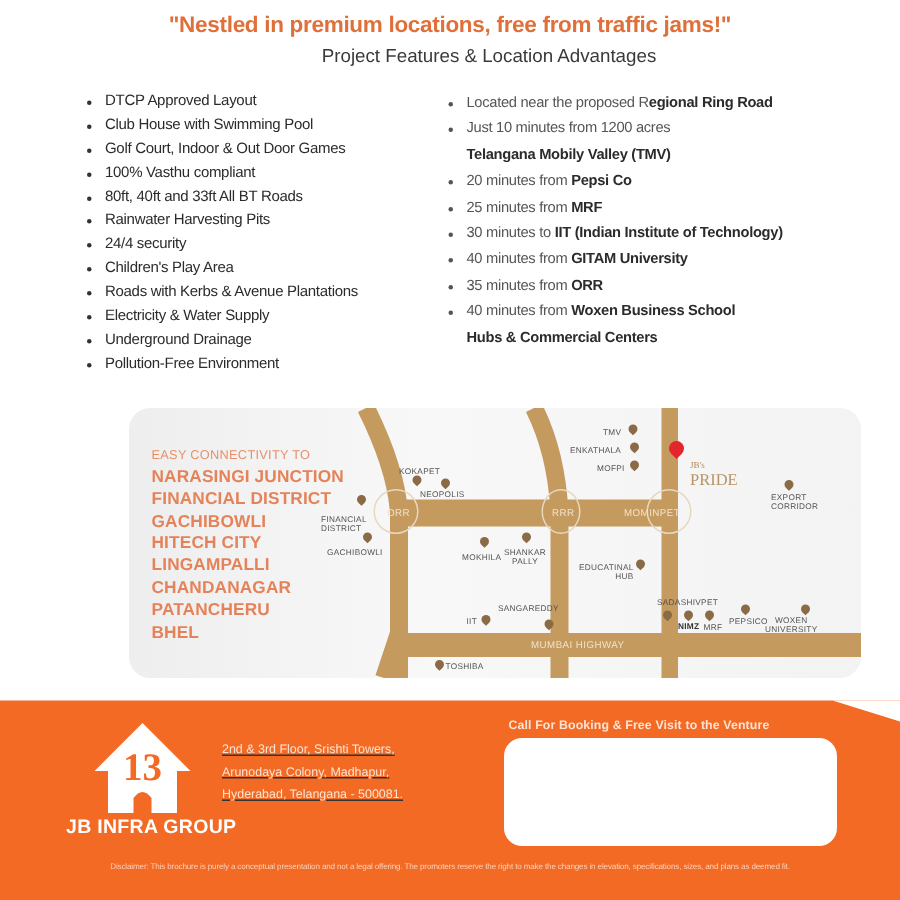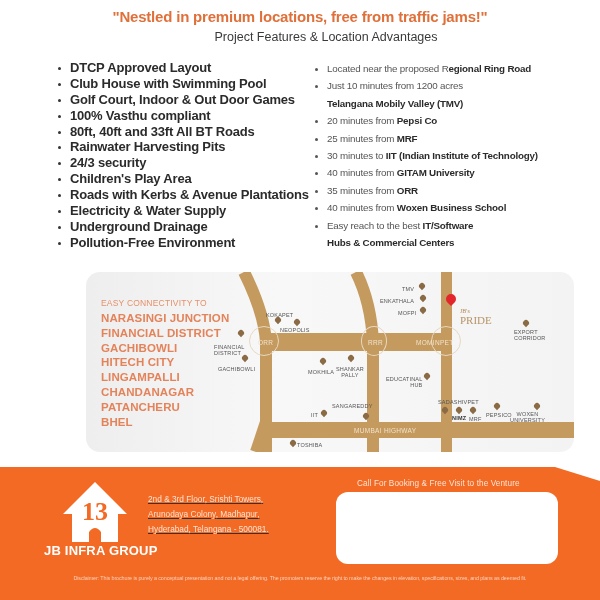--- a/index.html
+++ b/index.html
@@ -12,7 +12,7 @@
     font-family: "Liberation Sans", sans-serif; font-size: 12.5px; color: #3a3a3a; margin-left: 26px; }
 
   ul.features { position: absolute; left: 57px; top: 60px; list-style: none; }
-  ul.features li { font-family: "Liberation Sans", sans-serif; font-weight: bold; font-size: 13px; color: #2b2b2b;
+  ul.features li { font-family: "Liberation Sans", sans-serif; font-weight: normal; font-size: 10px; color: #2b2b2b;
     height: 15.9px; line-height: 15.9px; position: relative; padding-left: 13px; white-space: nowrap; letter-spacing: -0.2px; }
   ul.features li::before { content: ""; position: absolute; left: 1px; top: 7px; width: 3px; height: 3px; border-radius: 50%; background: #333; }
 

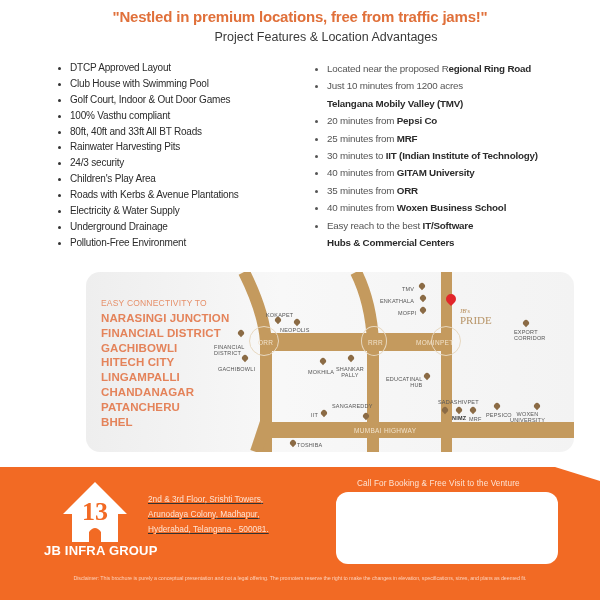--- a/index.html
+++ b/index.html
@@ -16,7 +16,7 @@
     height: 15.9px; line-height: 15.9px; position: relative; padding-left: 13px; white-space: nowrap; letter-spacing: -0.2px; }
   ul.features li::before { content: ""; position: absolute; left: 1px; top: 7px; width: 3px; height: 3px; border-radius: 50%; background: #333; }
 
-  ul.advantages { position: absolute; left: 314px; top: 60px; list-style: none; }
+  ul.advantages { position: absolute; left: 298px; top: 60px; list-style: none; }
   ul.advantages li { font-family: "Liberation Sans", sans-serif; font-size: 9.8px; color: #555;
     height: 17.4px; line-height: 17.4px; position: relative; padding-left: 13px; white-space: nowrap; letter-spacing: -0.2px; }
   ul.advantages li.cont::before { display: none; }

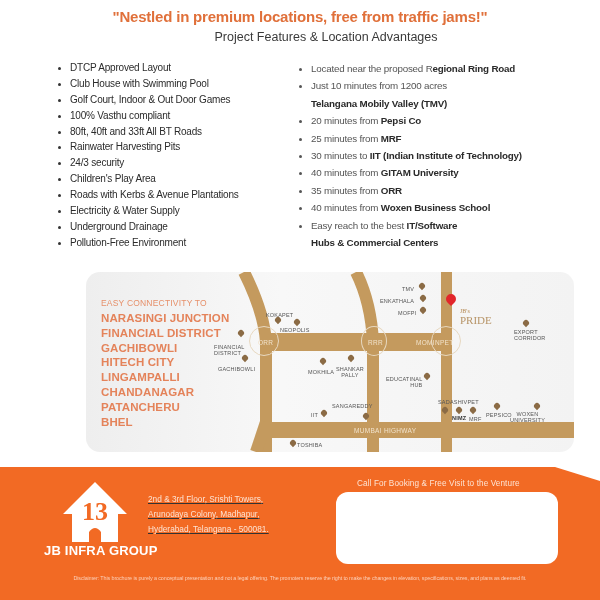--- a/index.html
+++ b/index.html
@@ -60,7 +60,7 @@
   <li>100% Vasthu compliant</li>
   <li>80ft, 40ft and 33ft All BT Roads</li>
   <li>Rainwater Harvesting Pits</li>
-  <li>24/3 security</li>
+  <li>24/4 security</li>
   <li>Children's Play Area</li>
   <li>Roads with Kerbs &amp; Avenue Plantations</li>
   <li>Electricity &amp; Water Supply</li>

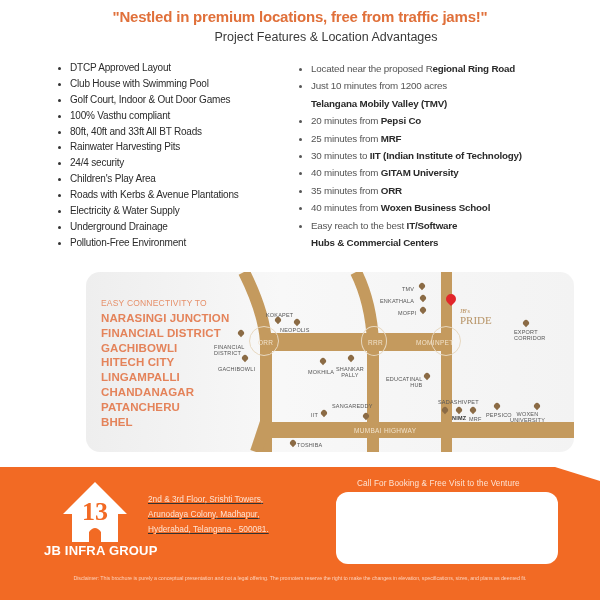--- a/index.html
+++ b/index.html
@@ -78,7 +78,6 @@
   <li><span>40 minutes from </span><b>GITAM University</b></li>
   <li><span>35 minutes from </span><b>ORR</b></li>
   <li><span>40 minutes from </span><b>Woxen Business School</b></li>
-  <li><span>Easy reach to the best </span><b>IT/Software</b></li>
   <li class="cont"><span></span><b>Hubs &amp; Commercial Centers</b></li>
 </ul>
 

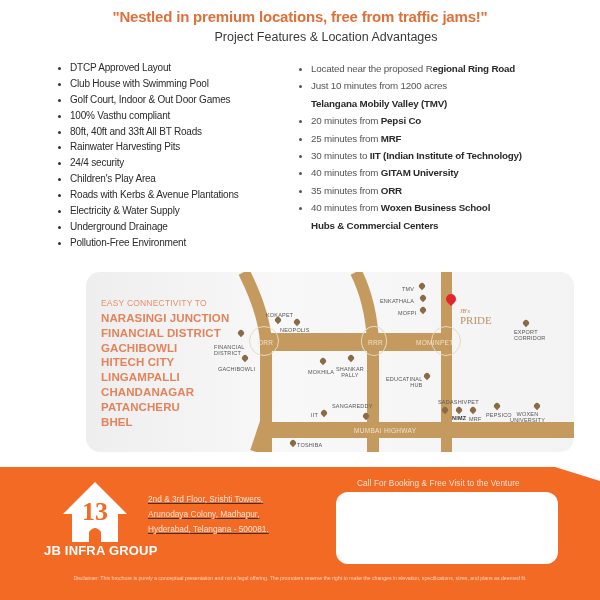--- a/index.html
+++ b/index.html
@@ -43,7 +43,7 @@
   .logo-text { position: absolute; left: 44px; top: 543px; font-family: "Liberation Sans", sans-serif; font-weight: bold; font-size: 13px; color: #fff; letter-spacing: 0.2px; }
   .address { position: absolute; left: 148px; top: 492px; list-style: none; text-decoration: underline; }
   .address li { font-family: "Liberation Sans", sans-serif; font-size: 8.3px; color: #fde3d3; height: 15px; line-height: 15px; }
-  .cta { position: absolute; left: 357px; top: 479px; font-family: "Liberation Sans", sans-serif; font-weight: normal; font-size: 8.2px; color: #fde3d3; letter-spacing: 0.1px; }
+  .cta { position: absolute; left: 339px; top: 479px; font-family: "Liberation Sans", sans-serif; font-weight: bold; font-size: 8.2px; color: #fde3d3; letter-spacing: 0.1px; }
   .cta-box { position: absolute; left: 336px; top: 492px; width: 222px; height: 72px; background: #ffffff; border-radius: 12px; }
   .disclaimer { position: absolute; left: 0; top: 575px; width: 600px; text-align: center; font-family: "Liberation Sans", sans-serif; font-size: 5.4px; color: #fcd2bc; letter-spacing: -0.1px; }
 </style>

